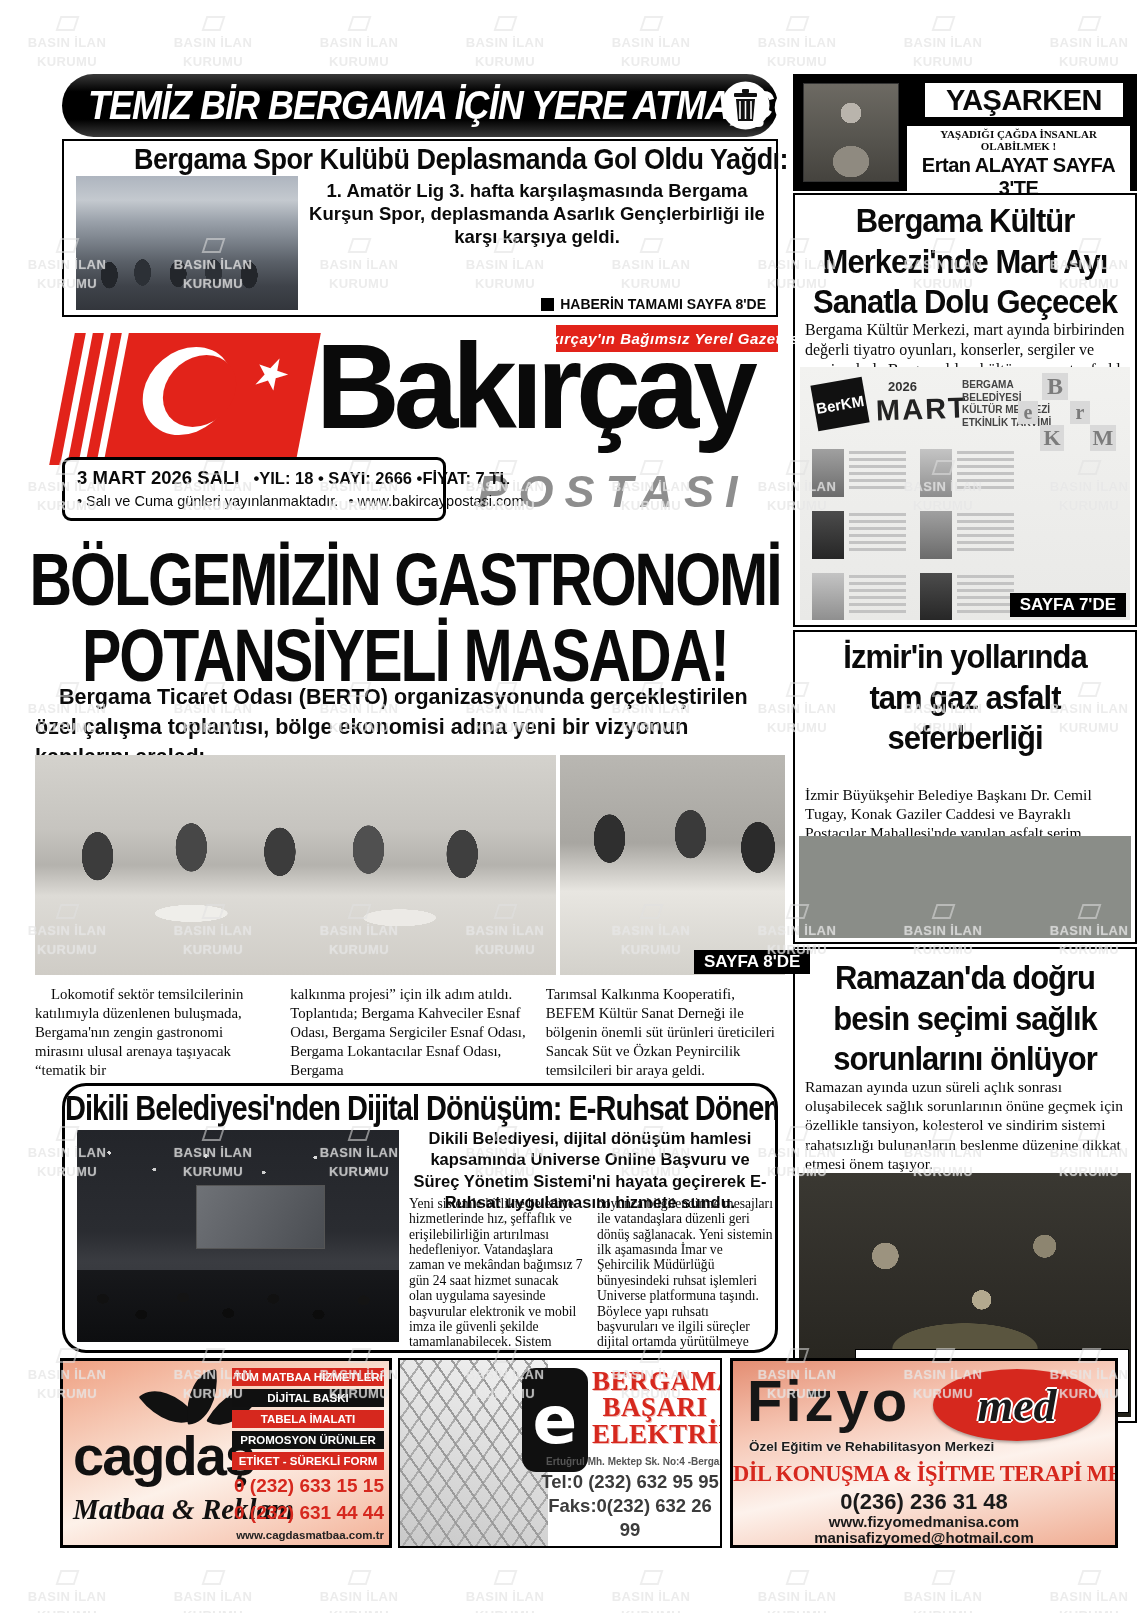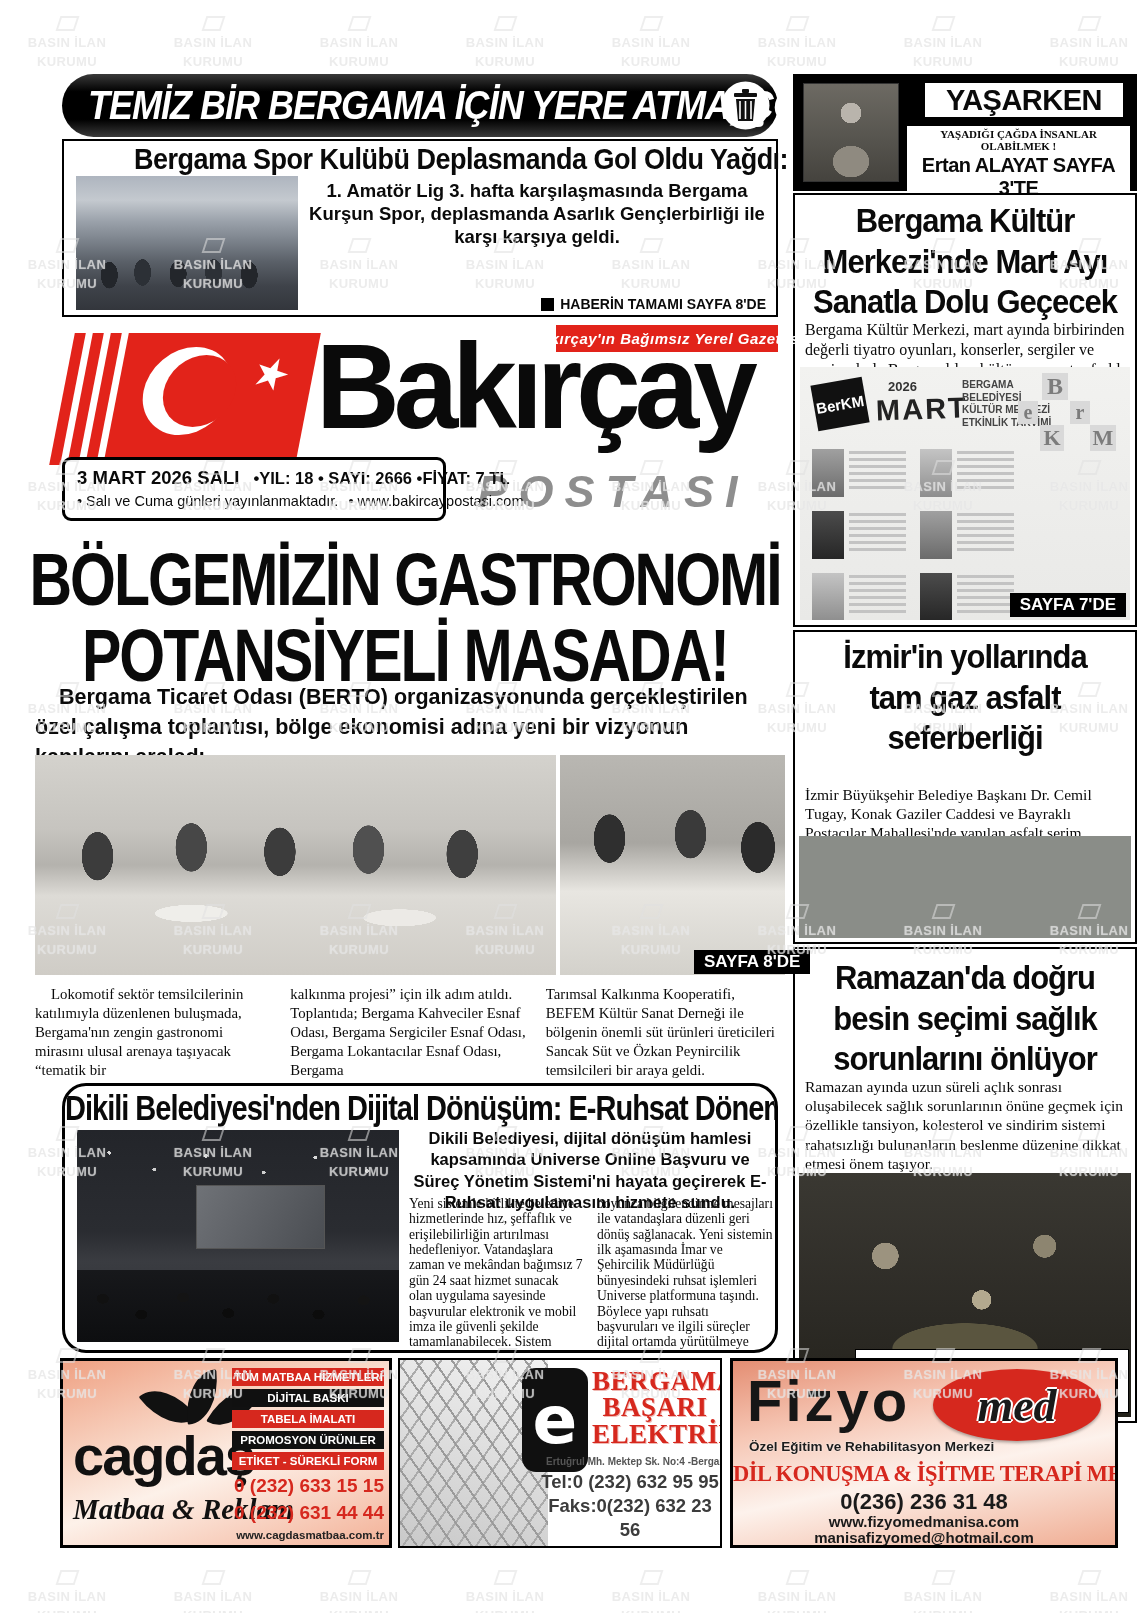--- a/index.html
+++ b/index.html
@@ -447,7 +447,7 @@
     <div class="elektrik-addr">Ertuğrul Mh. Mektep Sk. No:4 -Bergama/İZMİR</div>
     <div class="elektrik-tels">
       <div>Tel:0 (232) 632 95 95</div>
-      <div>Faks:0(232) 632 23 56</div>
+      <div>Faks:0(232) 632 26 99</div>
       <div>Gsm:0 532 498 91 21</div>
     </div>
   </div>

